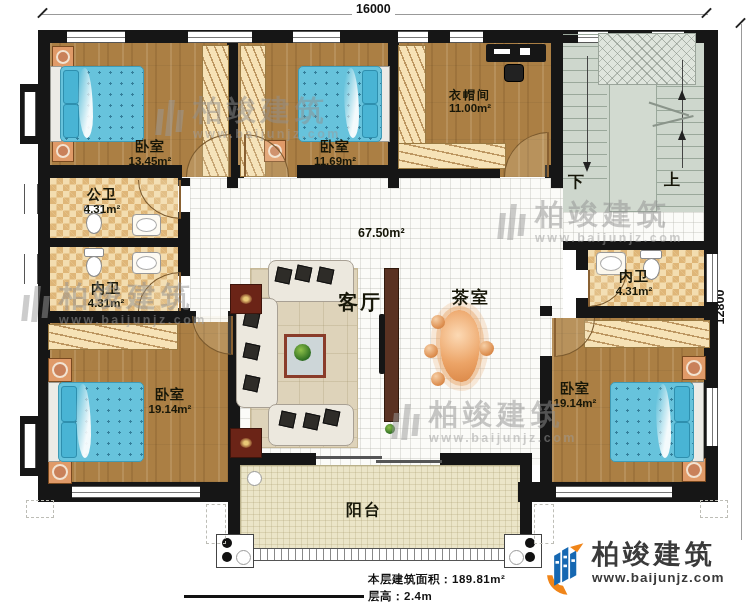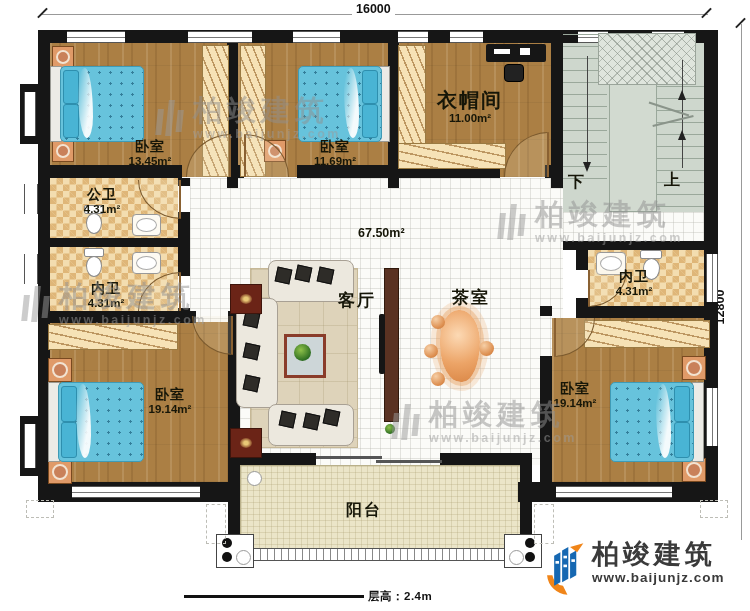--- a/index.html
+++ b/index.html
@@ -85,7 +85,7 @@
   
   .rlabel{position:absolute;text-align:center;color:#161608;line-height:1.2;}
   .rname{font-weight:bold;font-size:14px;letter-spacing:1px;}
-  .rname.big{font-size:20px;letter-spacing:2px;}
+  .rname.big{font-size:12px;letter-spacing:2px;}
   .rarea{font-weight:bold;font-size:11.5px;}
   .solo{position:absolute;font-weight:bold;color:#161608;}
   

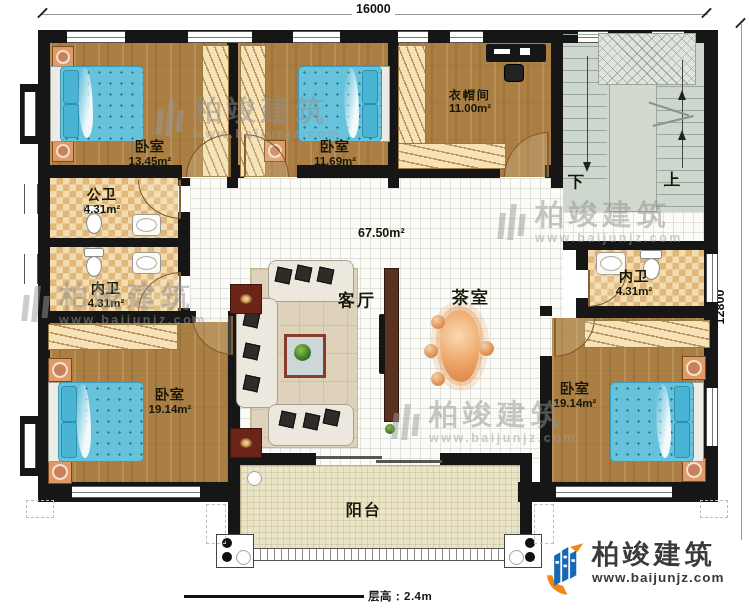--- a/index.html
+++ b/index.html
@@ -337,7 +337,7 @@
     <div class="rarea">19.14m²</div>
   </div>
   <div class="solo" style="left:358px;top:226px;font-size:12.5px">67.50m²</div>
-  <div class="solo" style="left:338px;top:289px;font-size:17px;letter-spacing:2px">客厅</div>
+  <div class="solo" style="left:338px;top:289px;font-size:20px;letter-spacing:2px">客厅</div>
   <div class="solo" style="left:452px;top:286px;font-size:17px;letter-spacing:2px">茶室</div>
   <div class="solo" style="left:346px;top:500px;font-size:16px;letter-spacing:2px">阳台</div>
 

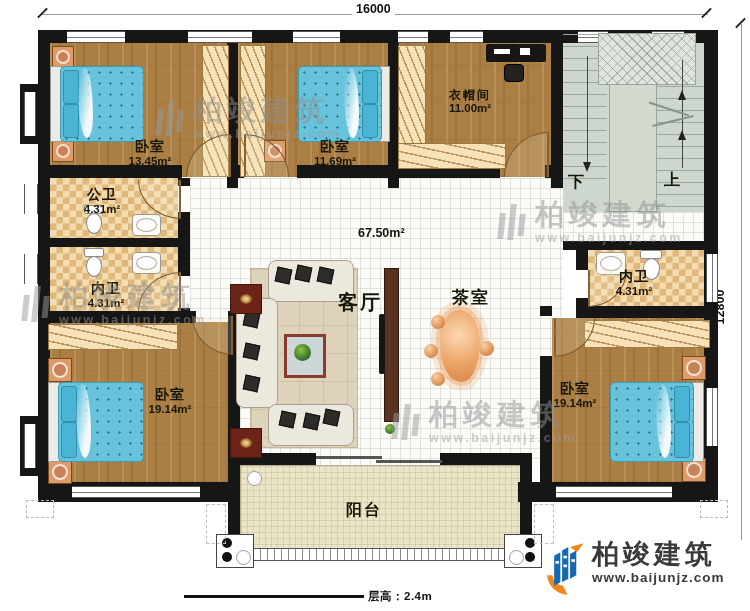--- a/index.html
+++ b/index.html
@@ -371,6 +371,9 @@
   </div>
 
   <div class="frule" style="left:184px;top:595px;width:180px;height:3px"></div>
+  <div class="stat" style="left:368px;top:572px">
+    <span>本层建筑面积：</span><span>189.81m²</span>
+  </div>
   <div class="stat" style="left:368px;top:589px">
     <span>层高：</span><span>2.4m</span>
   </div>

